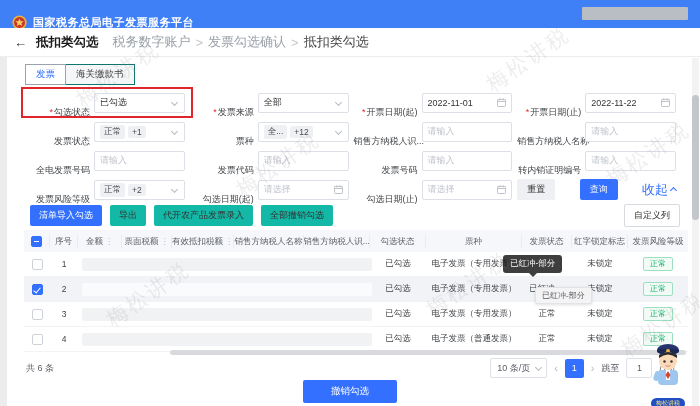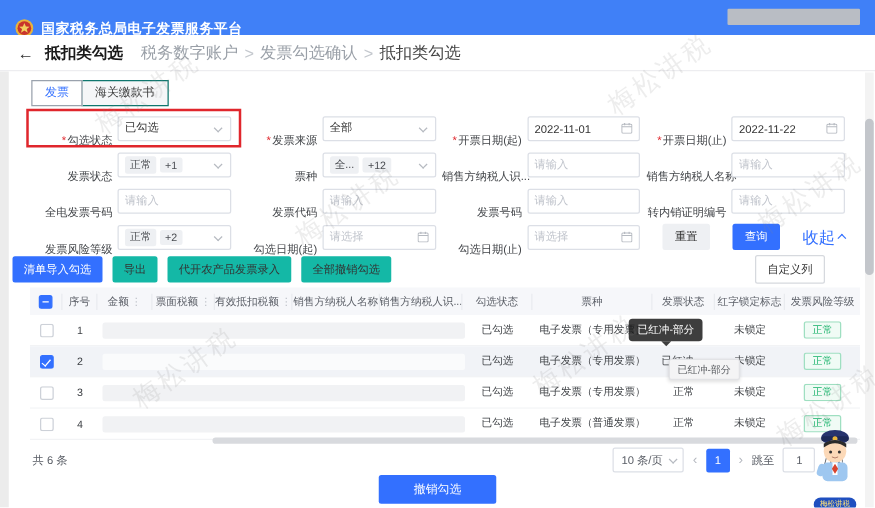--- a/index.html
+++ b/index.html
@@ -42,7 +42,7 @@
   .ctrl .cal { position:absolute; right:5px; top:4px; }
   .chip { background:#eef0f3; border-radius:2px; font-size:8.5px; color:#4a4d52; padding:1px 4px; margin-right:3px; white-space:nowrap; }
   .red-box { position:absolute; left:21px; top:87px; width:172px; height:31px; border:2px solid #e0262c; z-index:8; pointer-events:none; }
-  .fbtns { display:flex; align-items:center; justify-content:flex-end; gap:18px; }
+  .fbtns { display:flex; align-items:center; justify-content:space-between; gap:18px; }
   .btn { font-size:9px; border-radius:2px; padding:4px 10px; cursor:pointer; border:none; }
   .btn-reset { background:#eef0f3; color:#333; }
   .btn-primary { background:#3370ff; color:#fff; }

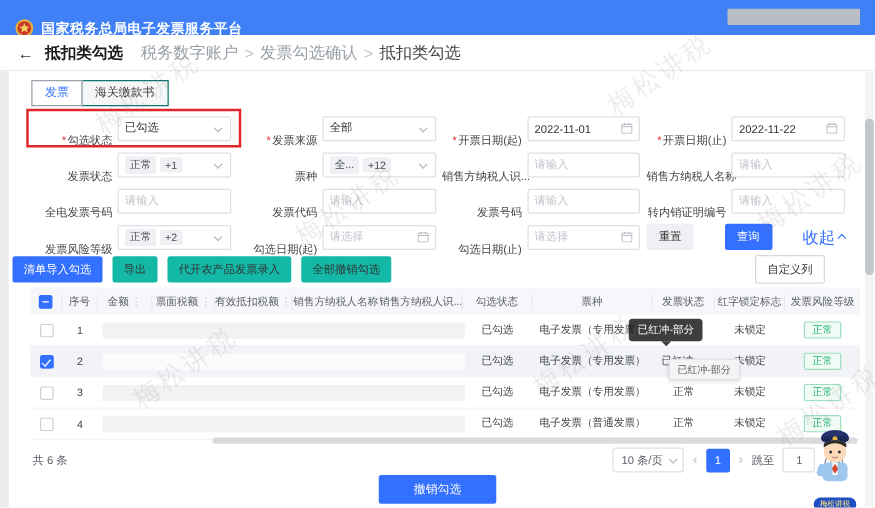--- a/index.html
+++ b/index.html
@@ -50,7 +50,7 @@
   .chev-up { width:5px; height:5px; border-left:1px solid #3370ff; border-top:1px solid #3370ff; transform:rotate(45deg); margin-top:2px; }
 
   
-  .actions { position:absolute; left:10px; top:204px; width:650px; display:flex; gap:8px; align-items:center; z-index:5; }
+  .actions { position:absolute; left:30px; top:204px; width:650px; display:flex; gap:8px; align-items:center; z-index:5; }
   .abtn { font-size:9px; border-radius:2px; padding:4px 9px; background:#14b8a6; color:#333; cursor:pointer; border:none; }
   .abtn.primary { background:#3370ff; color:#fff; }
   .abtn.outline { background:#fff; border:1px solid #d6d9de; margin-left:auto; }

